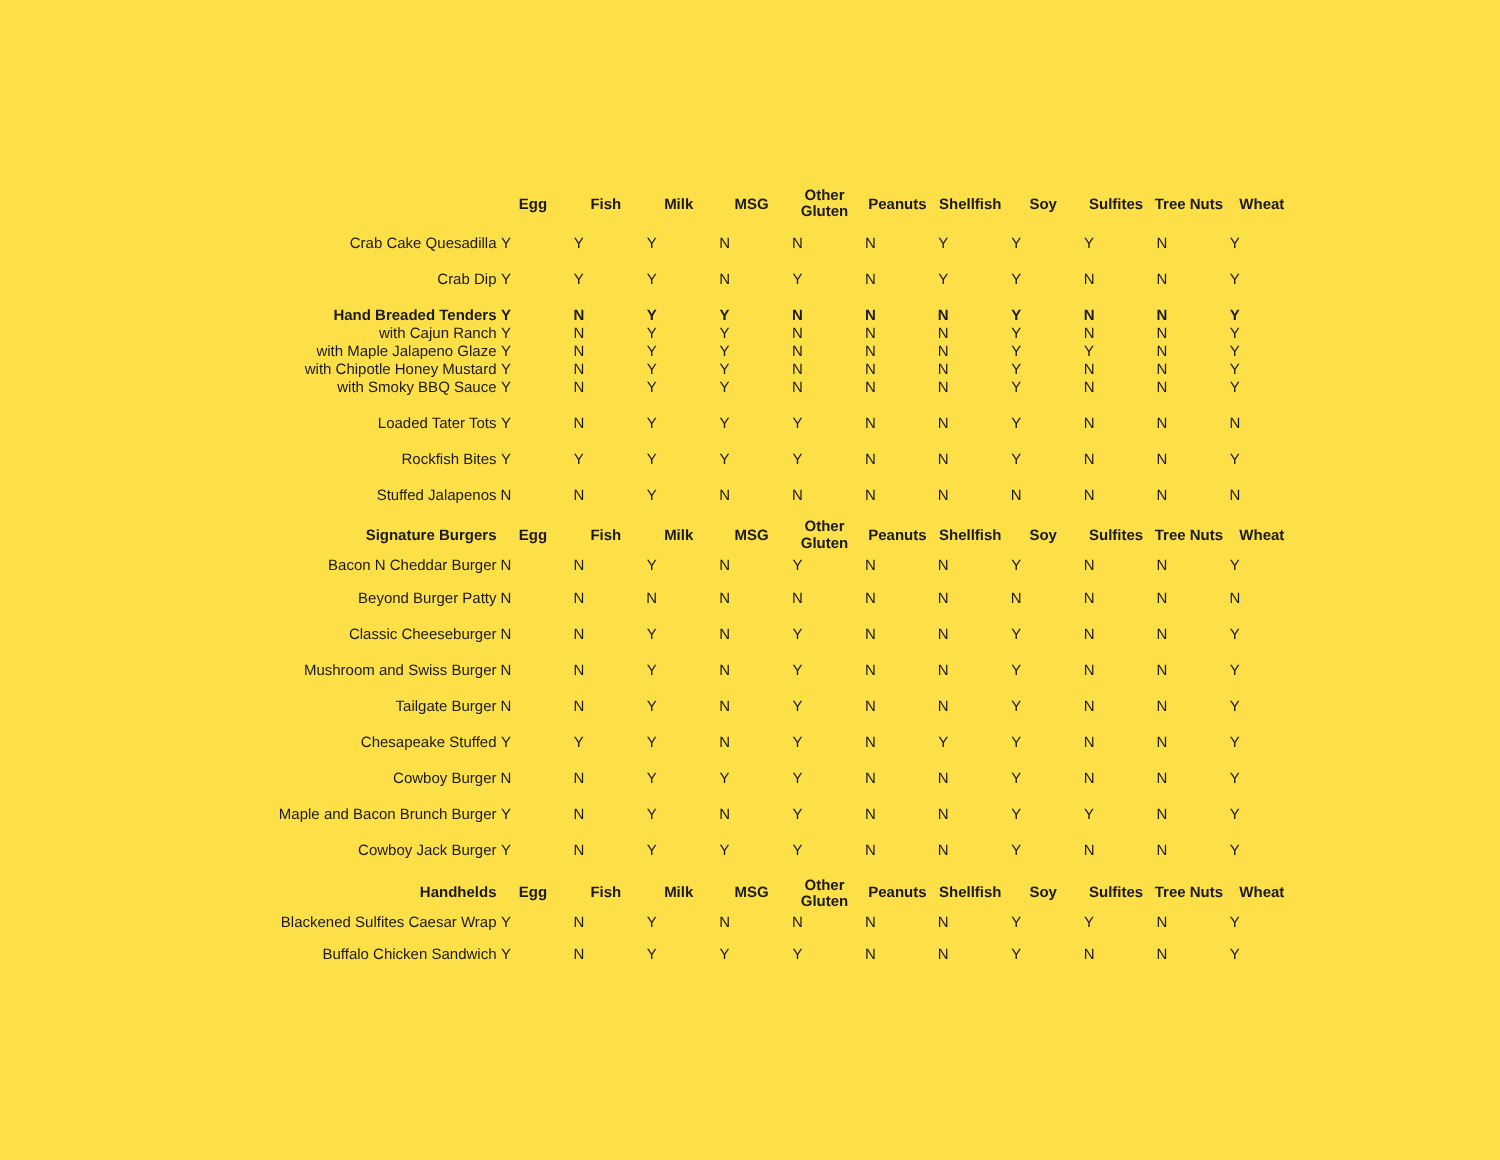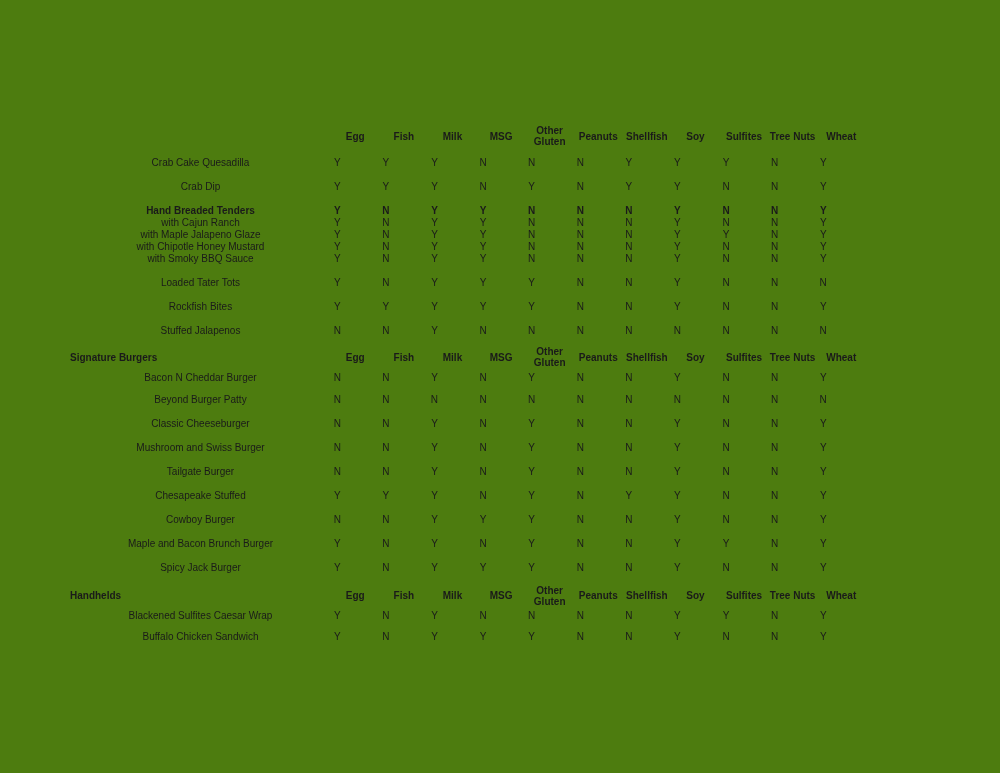--- a/index.html
+++ b/index.html
@@ -8,7 +8,7 @@
     position: relative;
     width: 1000px;
     height: 773px;
-    background: #4d7c0f;
+    background: #fde047;
     font-family: "Liberation Sans", "DejaVu Sans", sans-serif;
     color: #1a1a1a;
     overflow: hidden;

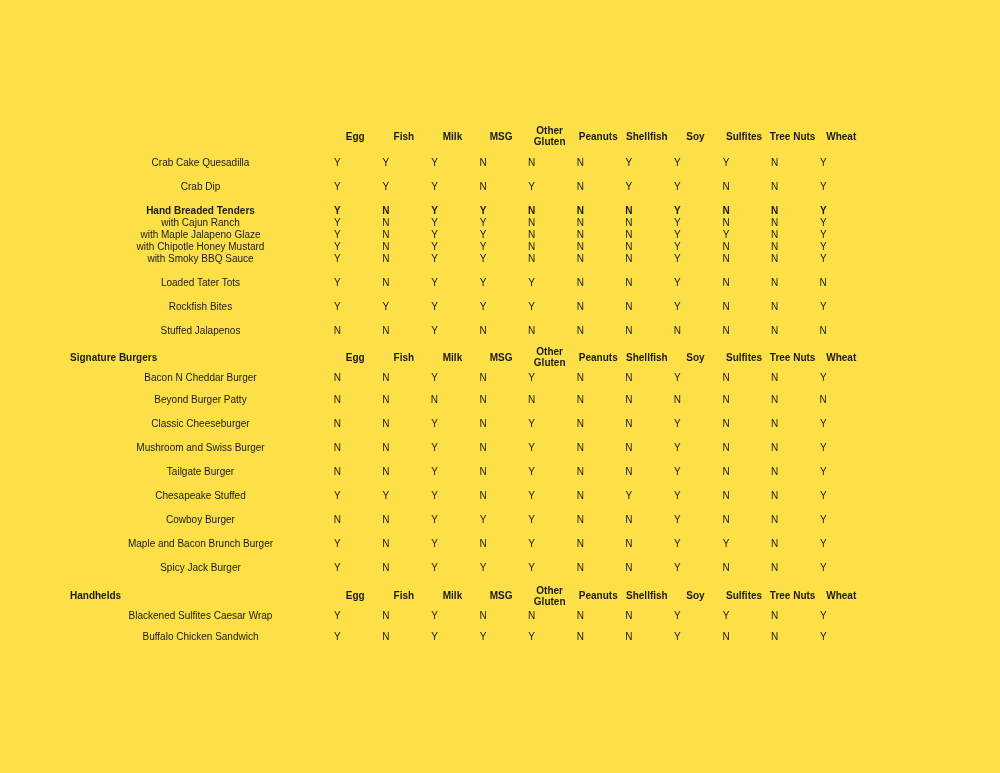--- a/index.html
+++ b/index.html
@@ -39,7 +39,7 @@
   }
   th.name-col { text-align: left; }
   th.val-col.wrap { white-space: normal; }
-  td.name-col { text-align: center; white-space: nowrap; }
+  td.name-col { text-align: right; white-space: nowrap; }
   td.val-col { text-align: center; }
   td.val-col .val { position: relative; left: -18px; display: inline-block; }
   

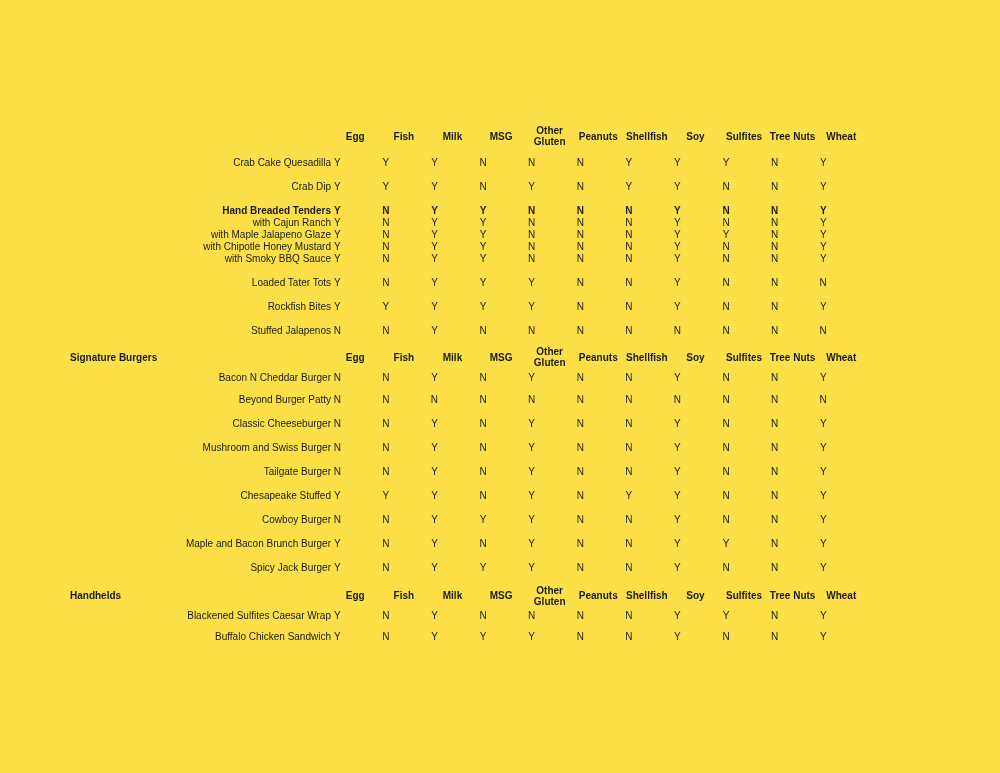--- a/index.html
+++ b/index.html
@@ -37,7 +37,7 @@
     line-height: 11px;
     white-space: nowrap;
   }
-  th.name-col { text-align: left; }
+  th.name-col { text-align: right; }
   th.val-col.wrap { white-space: normal; }
   td.name-col { text-align: right; white-space: nowrap; }
   td.val-col { text-align: center; }

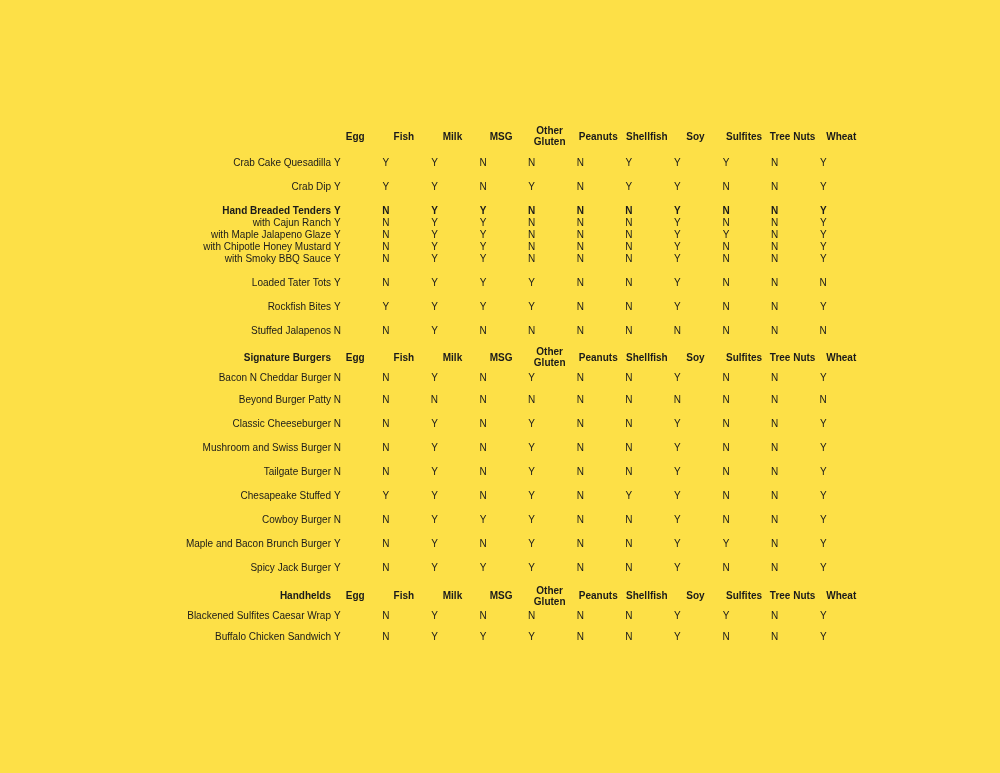--- a/index.html
+++ b/index.html
@@ -380,7 +380,7 @@
           <td class="val-col"><span class="val">Y</span></td>
         </tr>
         <tr class="item">
-          <td class="name-col">Spicy Jack Burger</td>
+          <td class="name-col">Cowboy Jack Burger</td>
           <td class="val-col"><span class="val">Y</span></td>
           <td class="val-col"><span class="val">N</span></td>
           <td class="val-col"><span class="val">Y</span></td>

